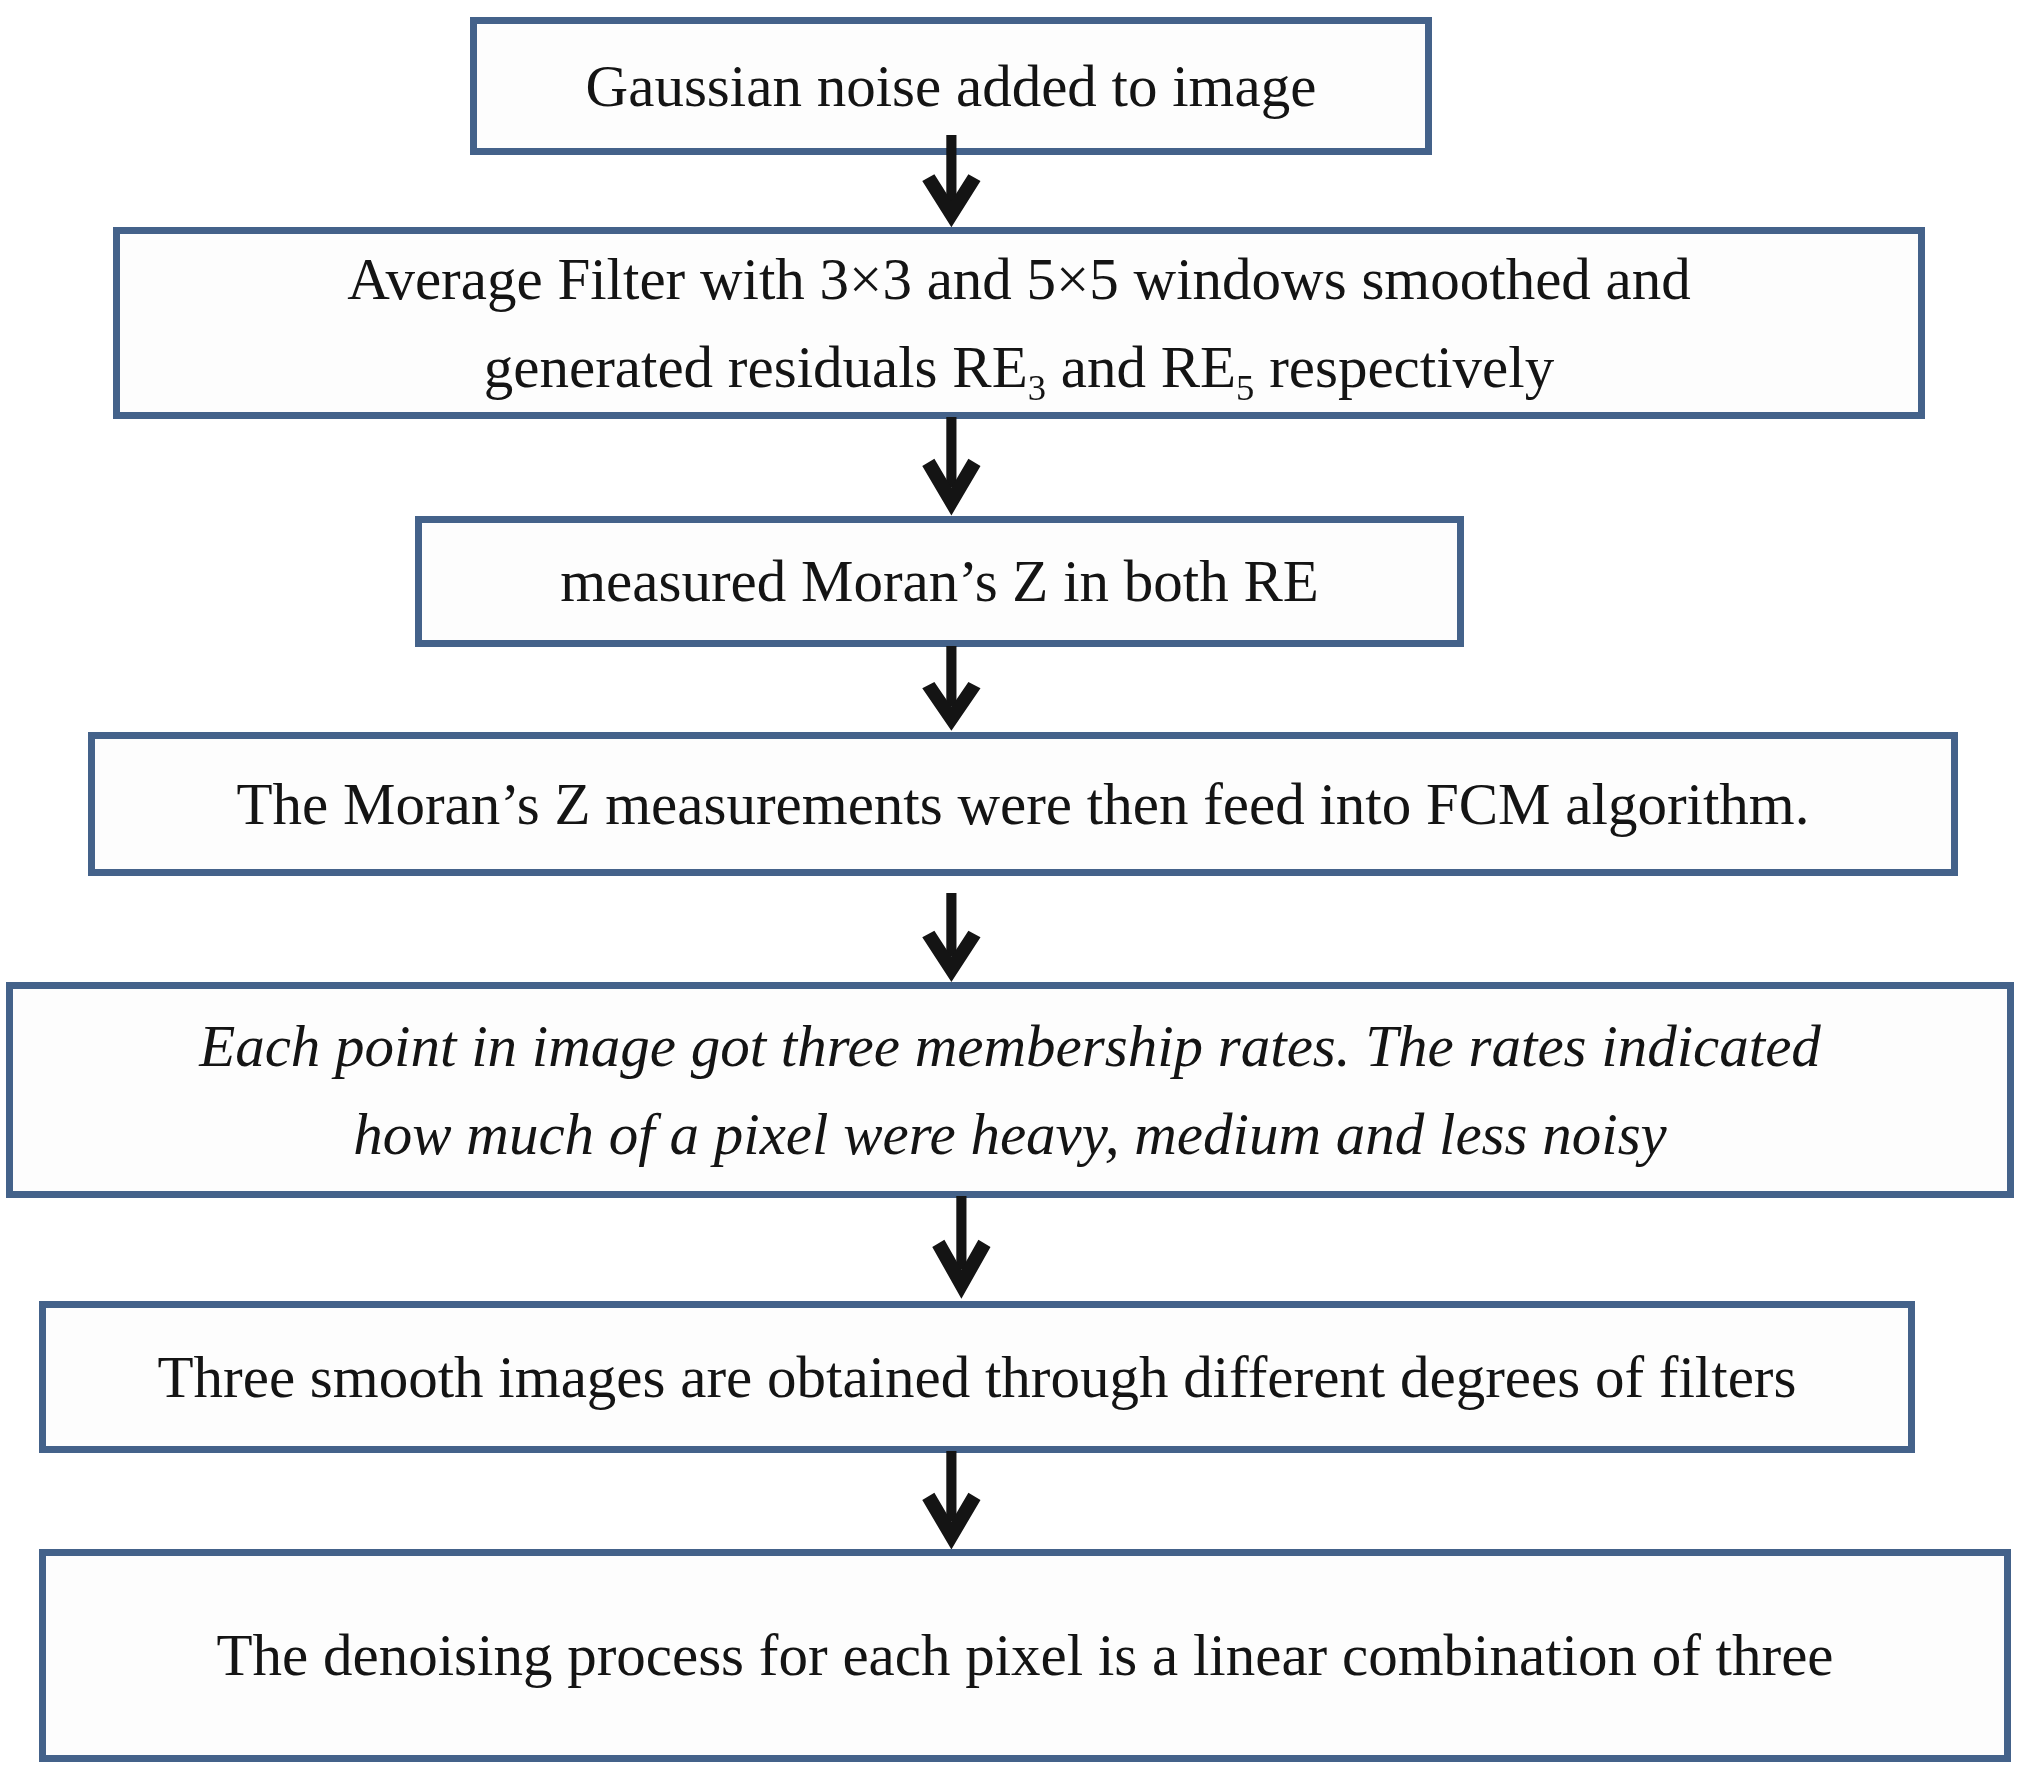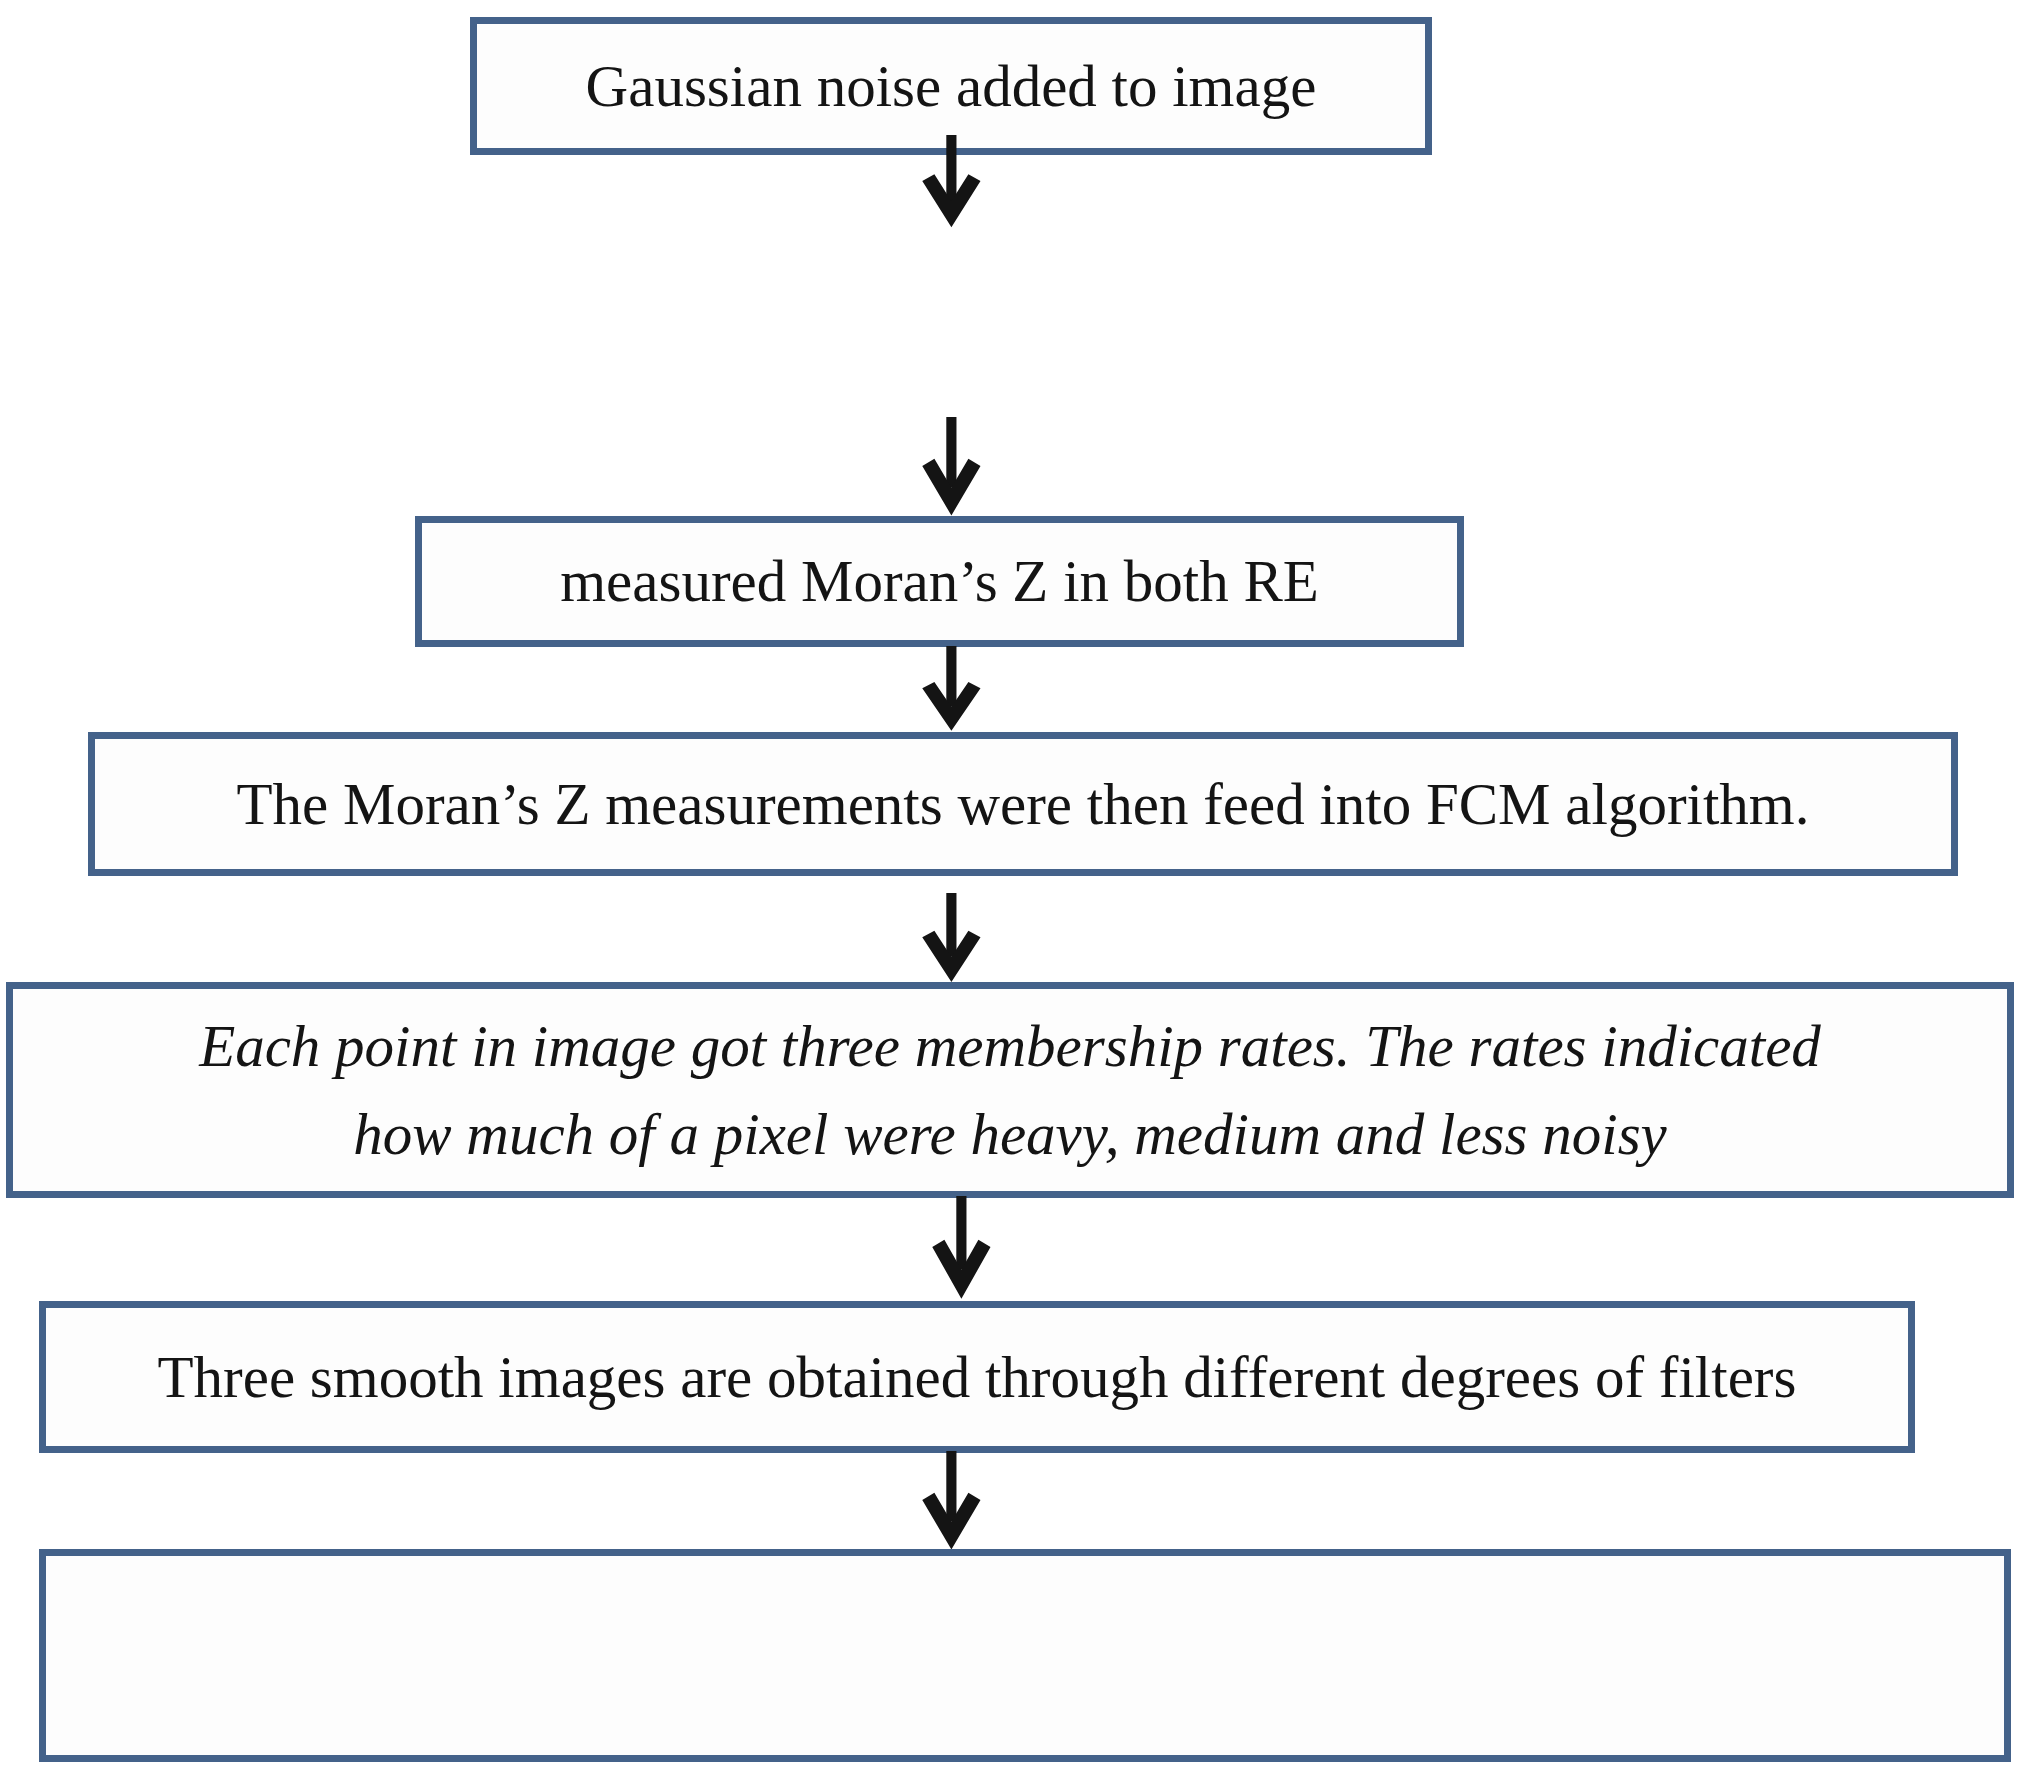--- a/index.html
+++ b/index.html
@@ -54,6 +54,10 @@
     <path d="M26 58 L55.5 108 L85 58" fill="none" stroke="currentColor" stroke-width="18"></path>
   </svg>
 
+  <div class="box" style="left:113px; top:227px; width:1812px; height:192px;">
+    <div class="line">Average Filter with 3×3 and 5×5 windows smoothed and</div>
+    <div class="line"><span>generated residuals RE</span><sub>3</sub><span> and RE</span><sub>5</sub><span> respectively</span></div>
+  </div>
 
   <svg class="arrow" style="left:908px; top:417px; width:86px; height:94px;" viewBox="0 0 110 120" preserveAspectRatio="none" aria-hidden="true">
     <rect x="49" y="0" width="13" height="90" fill="currentColor"></rect>

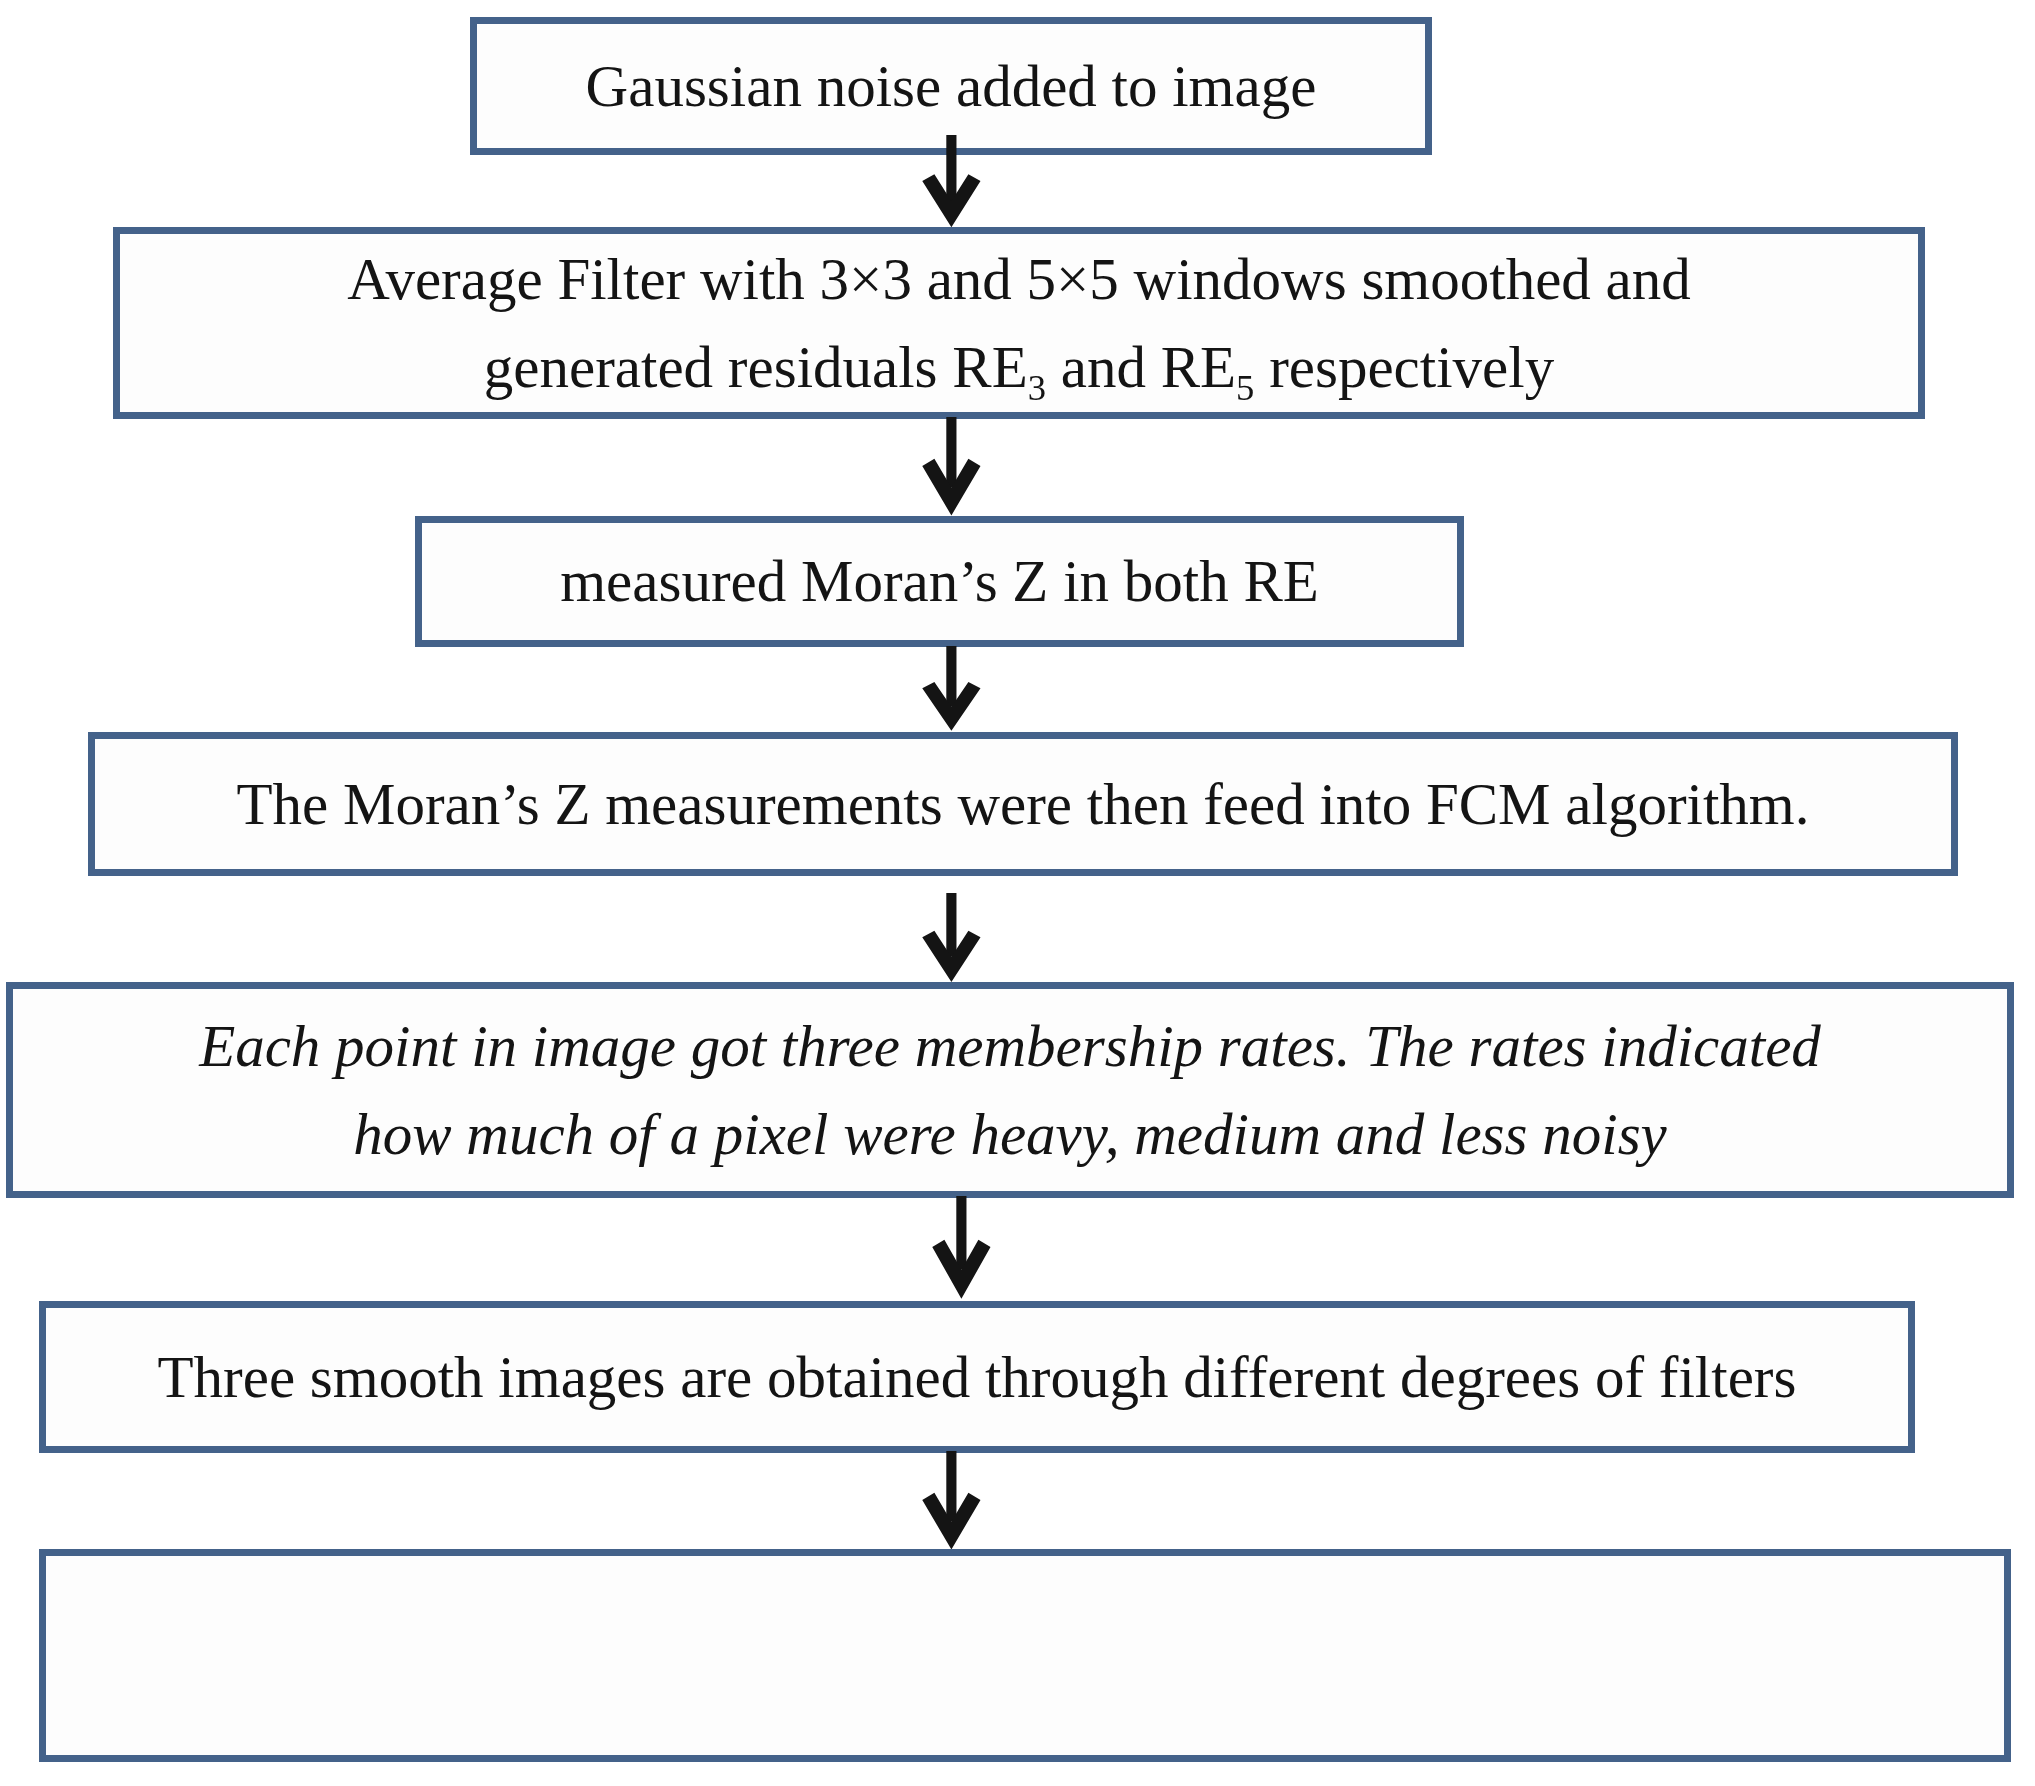--- a/index.html
+++ b/index.html
@@ -102,6 +102,7 @@
   </svg>
 
   <div class="box" style="left:39px; top:1549px; width:1972px; height:213px;">
+    <div class="line">The denoising process for each pixel is a linear combination of three</div>
   </div>
 
 </div>

